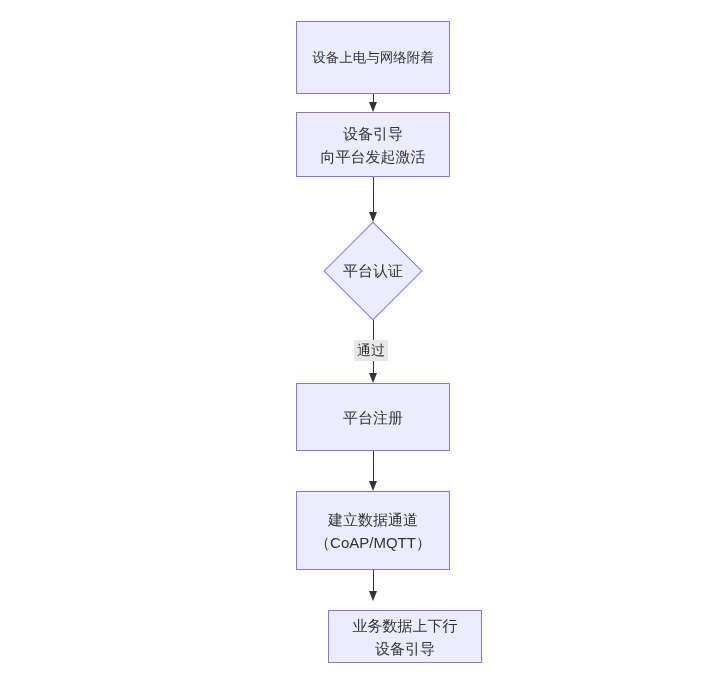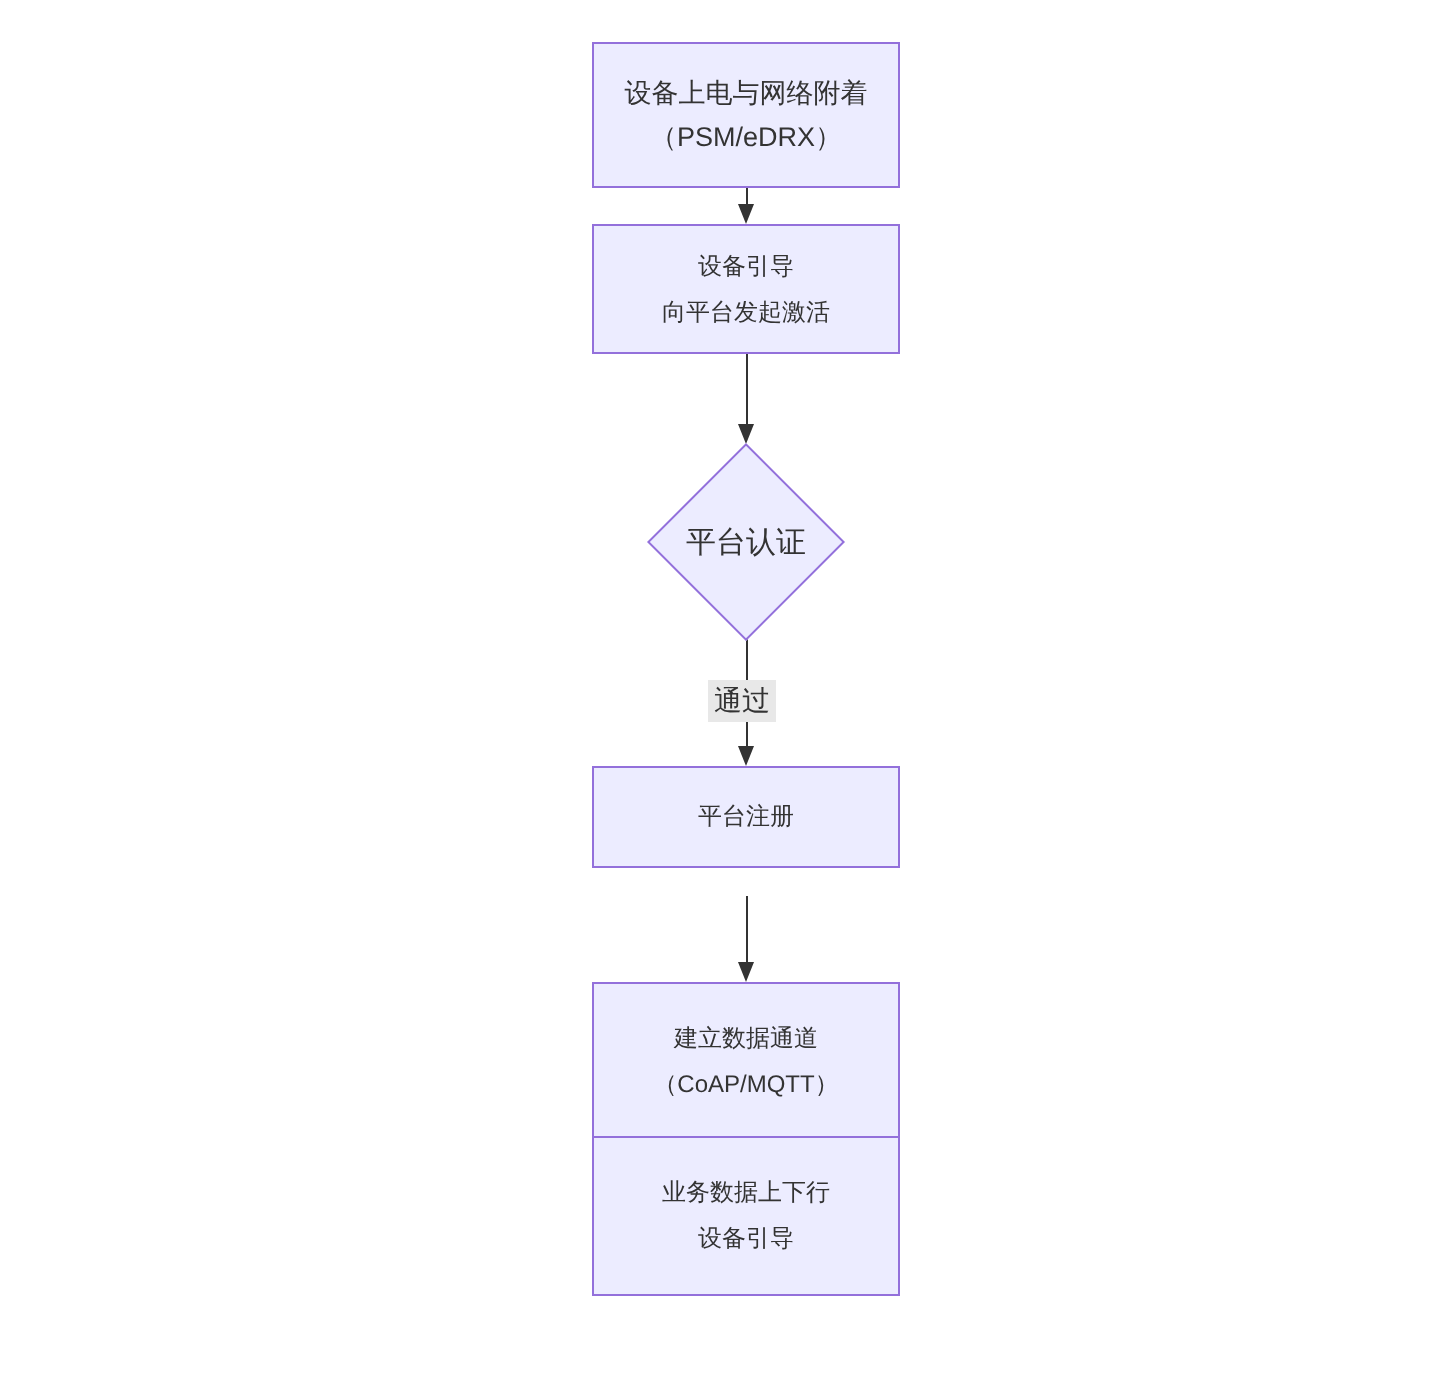--- a/index.html
+++ b/index.html
@@ -133,7 +133,6 @@
 
   <div class="node small-text" style="top:21px; height:73px;">
     <div>设备上电与网络附着</div>
-    <div>（PSM/eDRX）</div>
   </div>
 
   <div class="node" style="top:112px; height:65px;">

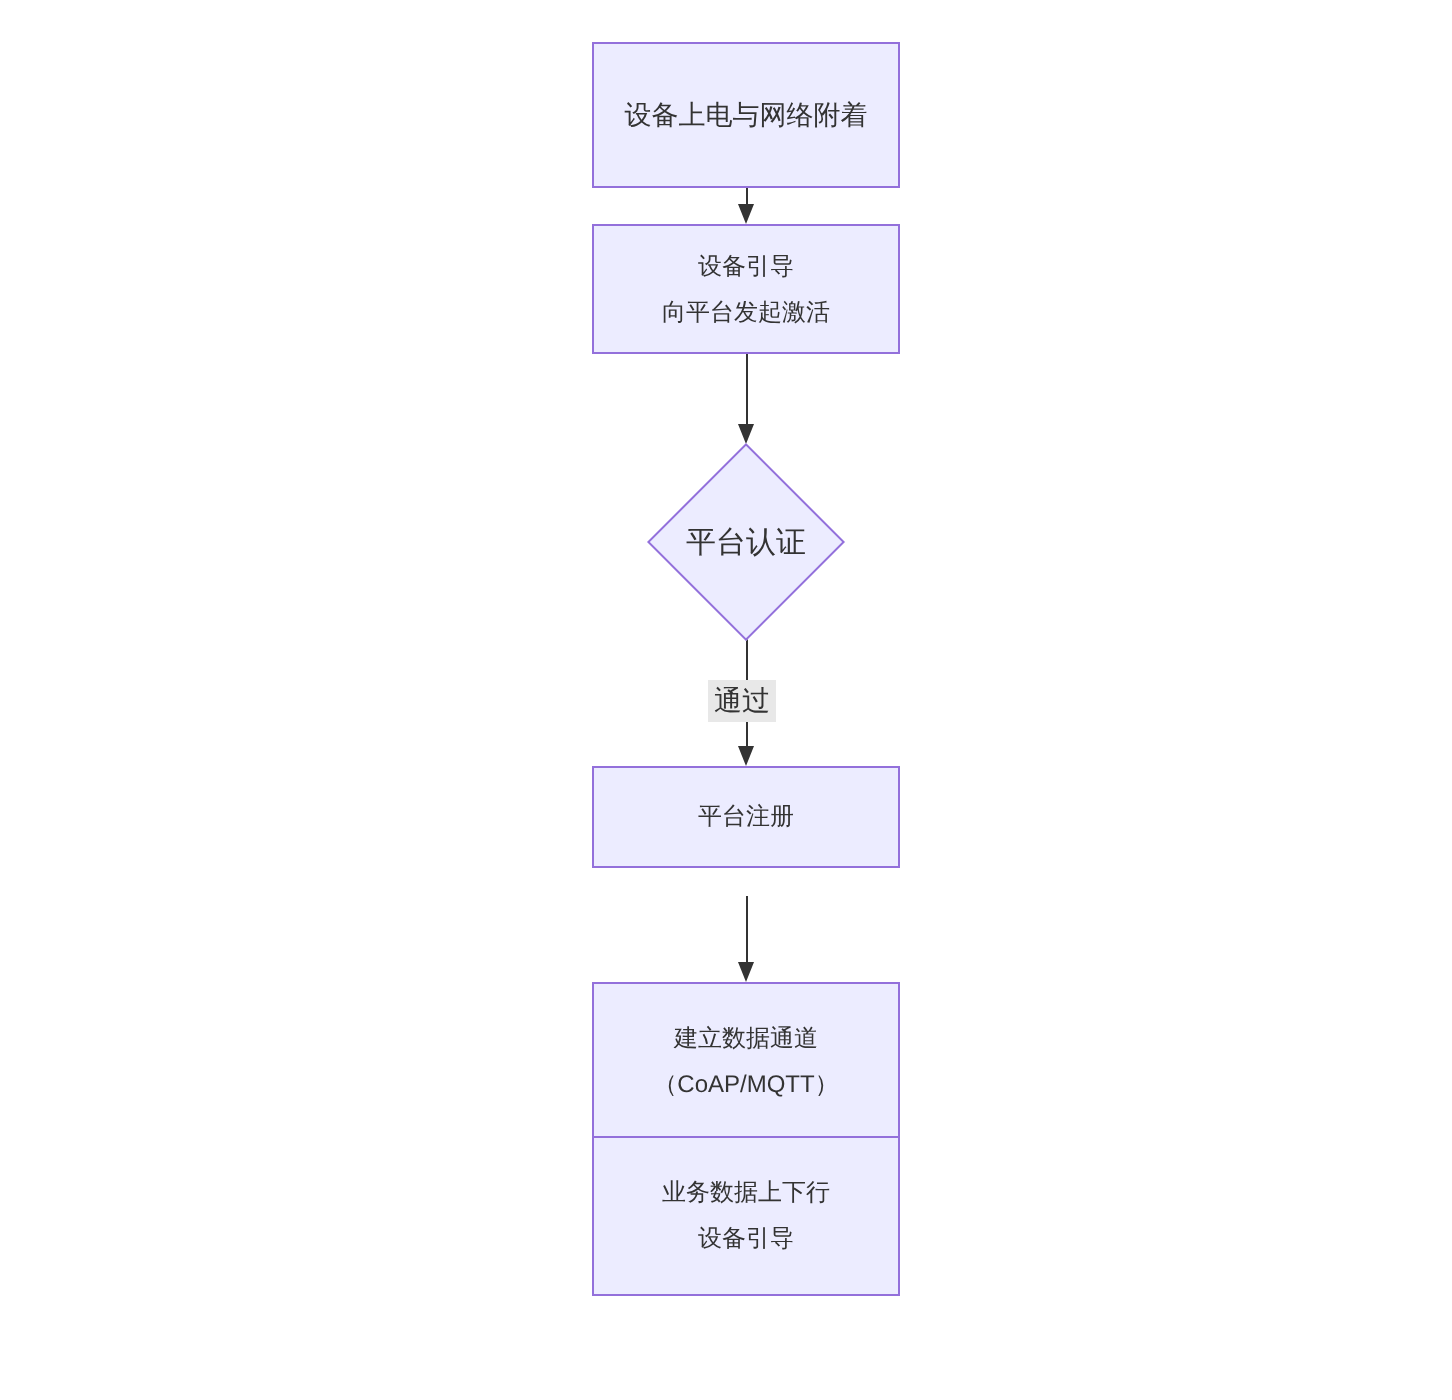--- a/index.html
+++ b/index.html
@@ -34,7 +34,7 @@
     justify-content: center;
     align-items: center;
     text-align: center;
-    font-size: 12px;
+    font-size: 15px;
     line-height: 23px;
     color: var(--text);
   }

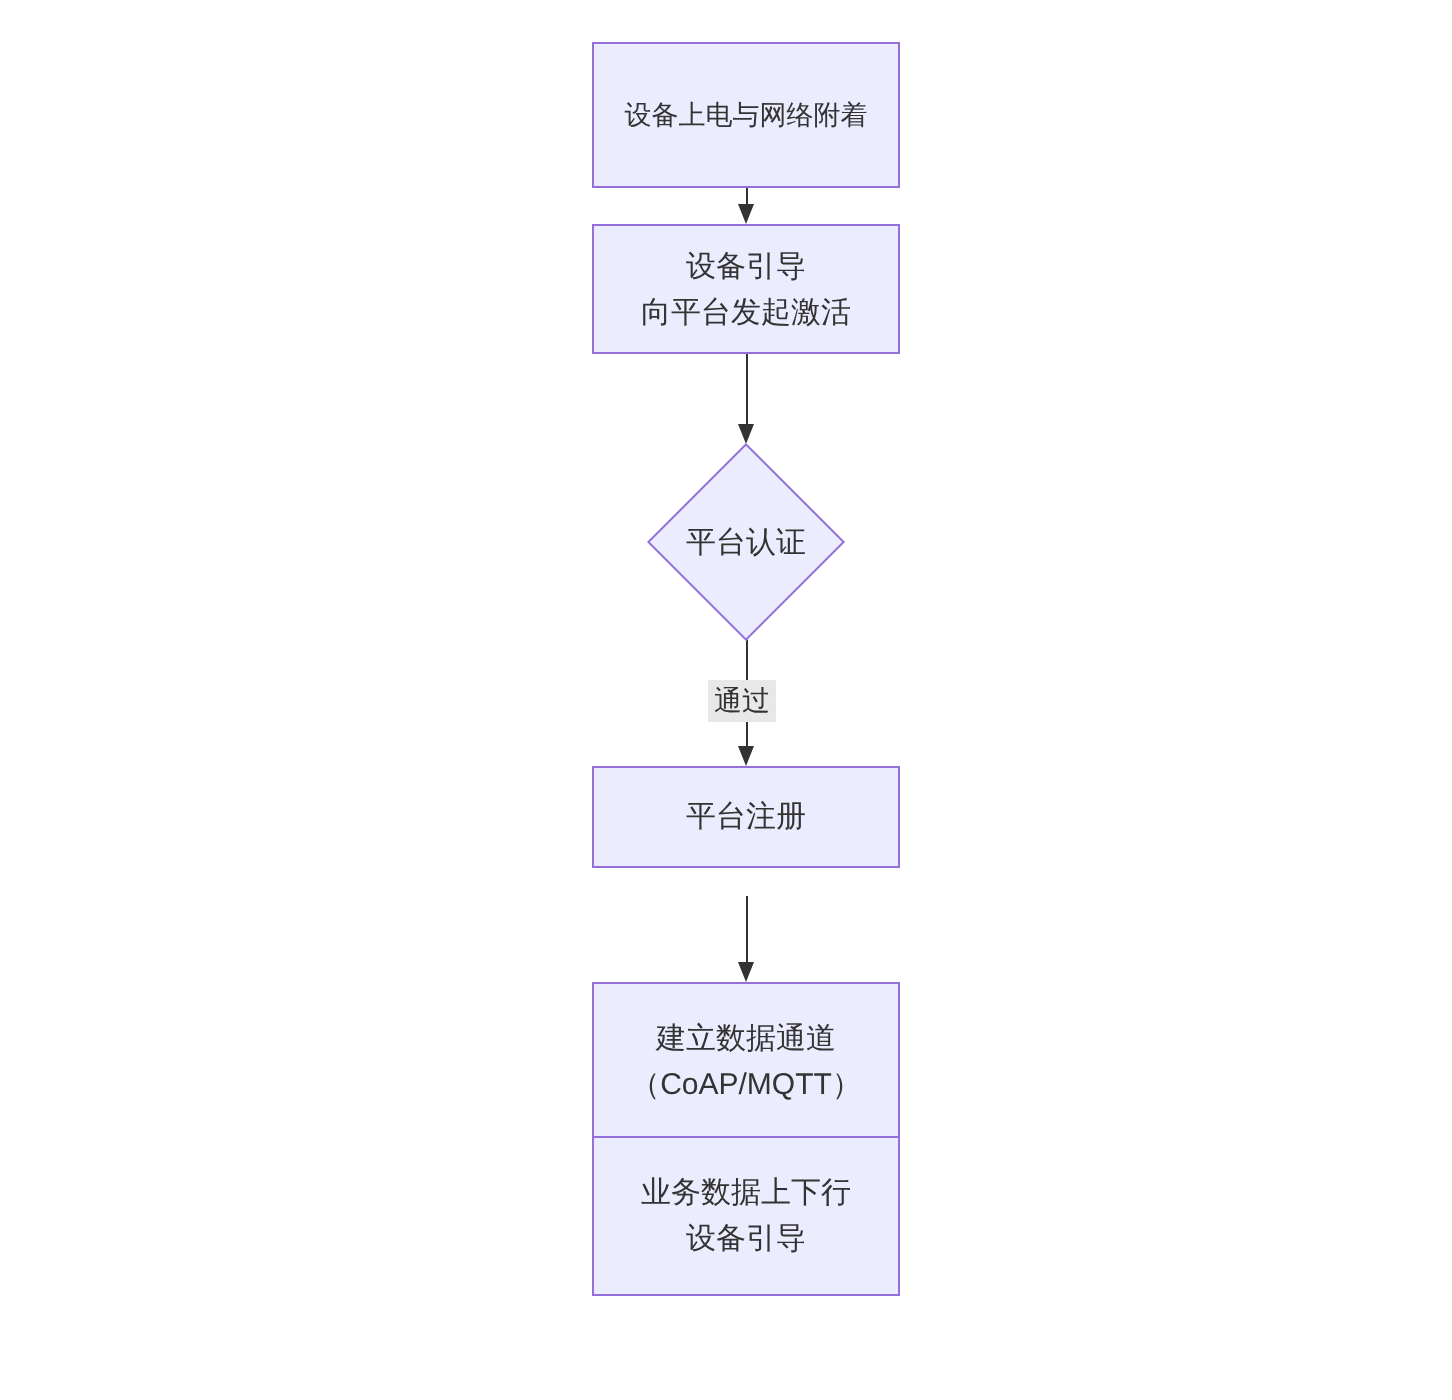--- a/index.html
+++ b/index.html
@@ -145,7 +145,7 @@
     <div class="diamond-label">平台认证</div>
   </div>
 
-  <div class="node" style="top:383px; height:51px;">
+  <div class="node" style="top:383px; height:68px;">
     <div>平台注册</div>
   </div>
 

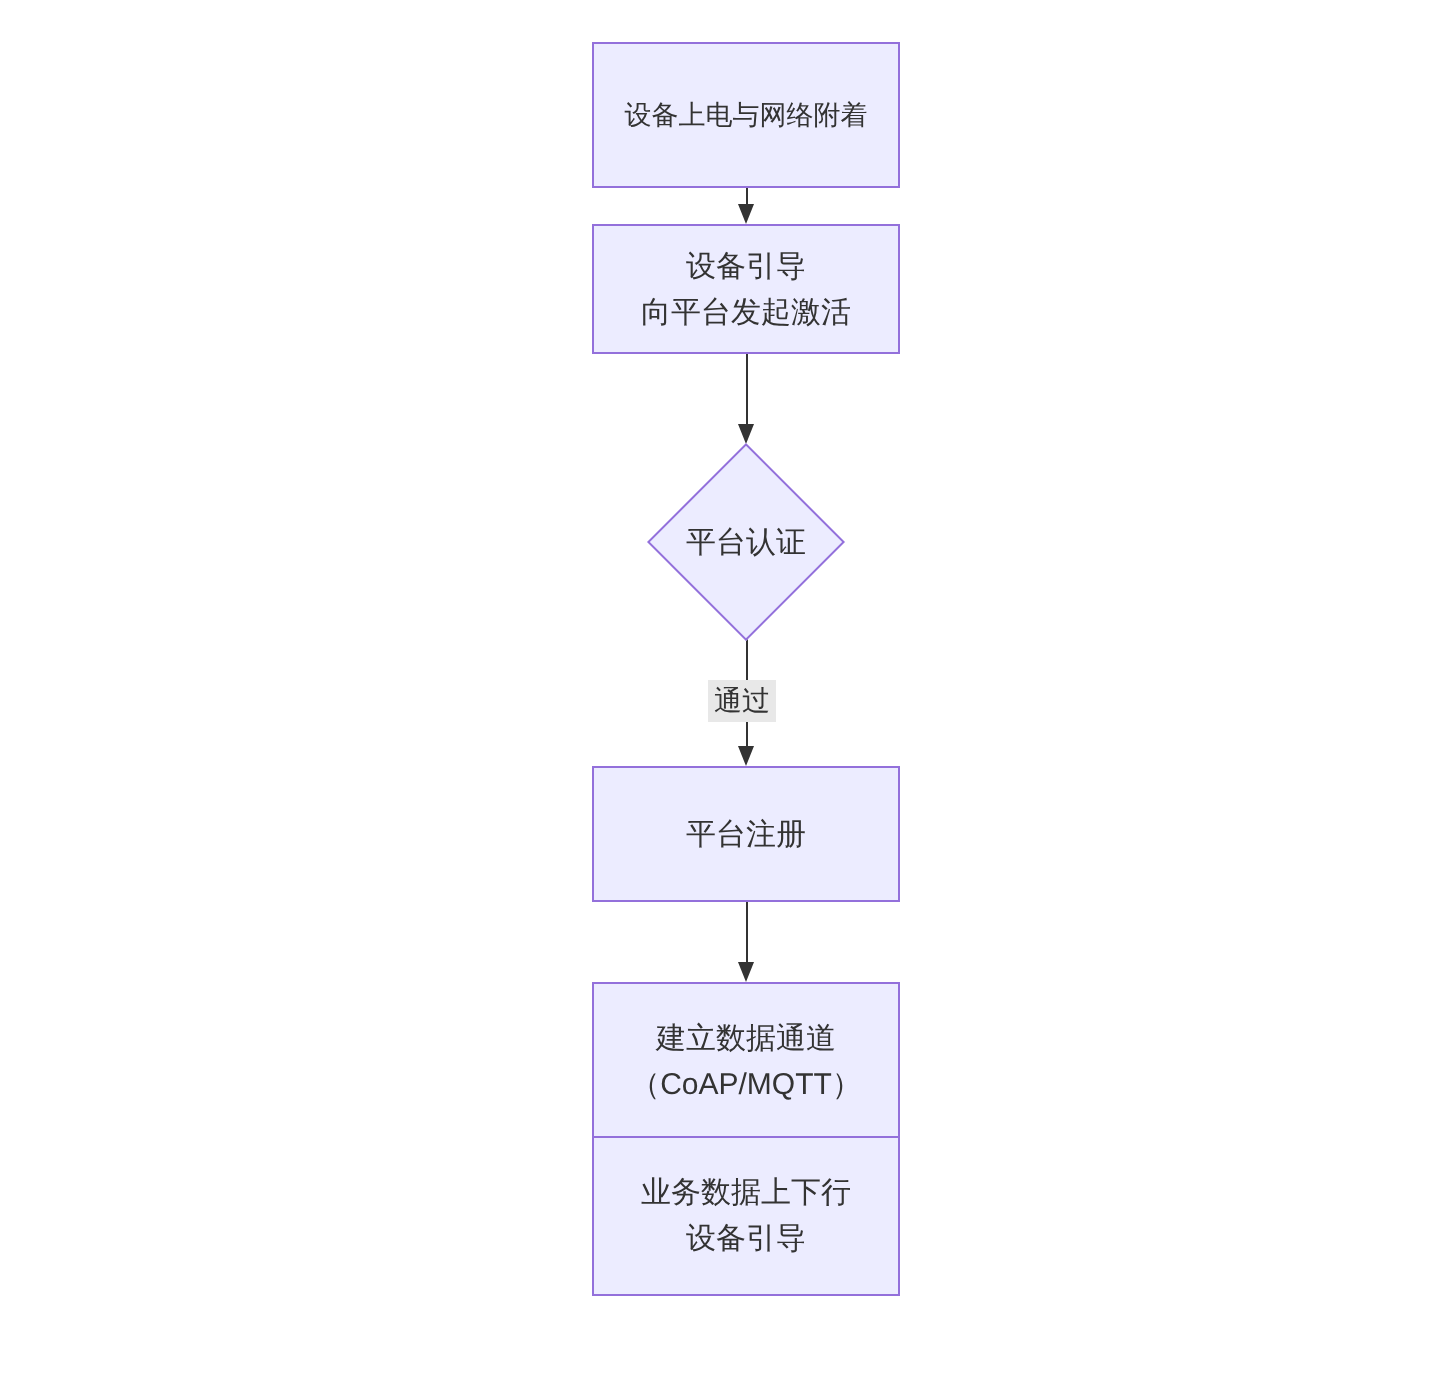--- a/index.html
+++ b/index.html
@@ -154,7 +154,7 @@
     <div>（CoAP/MQTT）</div>
   </div>
 
-  <div class="node" style="top:568px; height:80px;">
+  <div class="node" style="top:610px; height:53px;margin-left:32px;">
     <div>业务数据上下行</div>
     <div>设备引导</div>
   </div>

